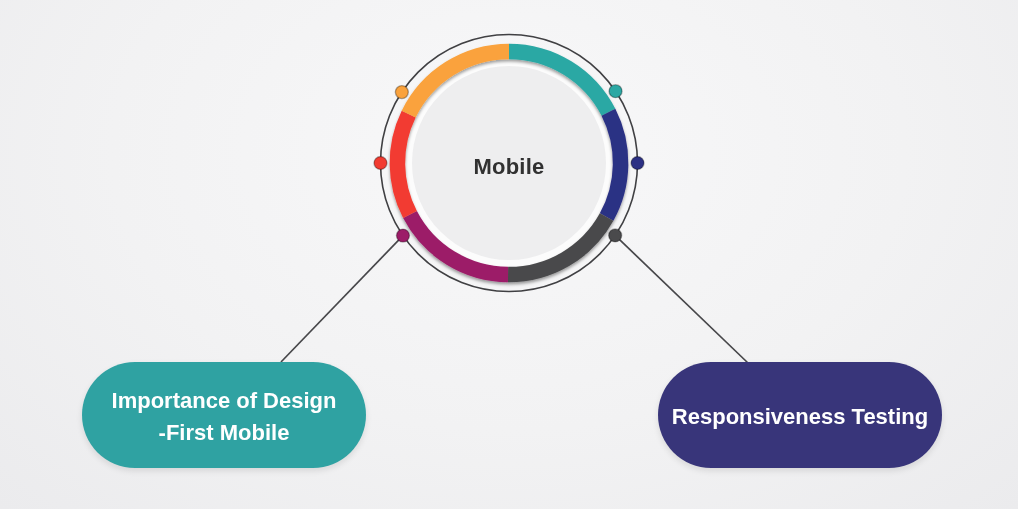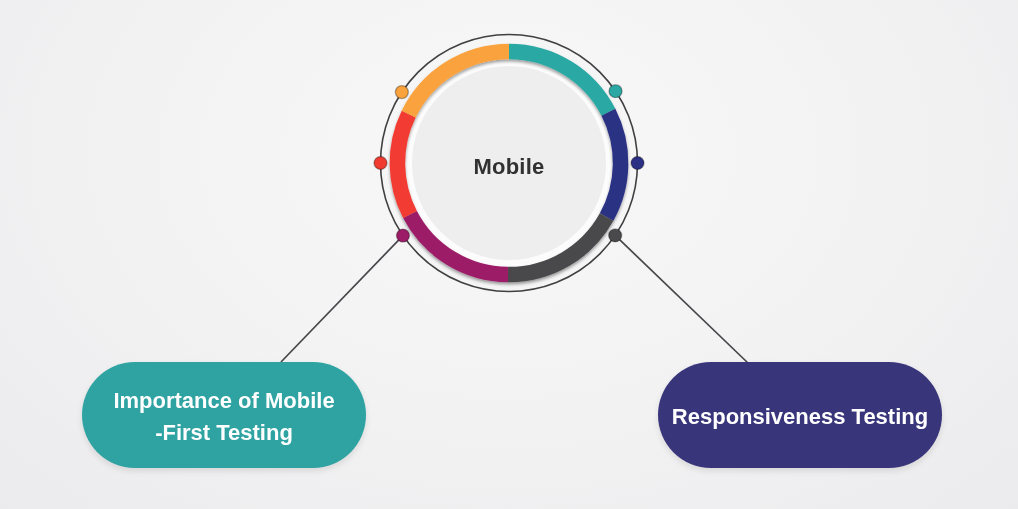--- a/index.html
+++ b/index.html
@@ -85,7 +85,7 @@
   </div>
 
   <div class="node node-left" style="background: rgb(47, 162, 162);">
-    <span>Importance of Mobile</span>
+    <span>Importance of Design</span>
     <span>-First Testing</span>
   </div>
 

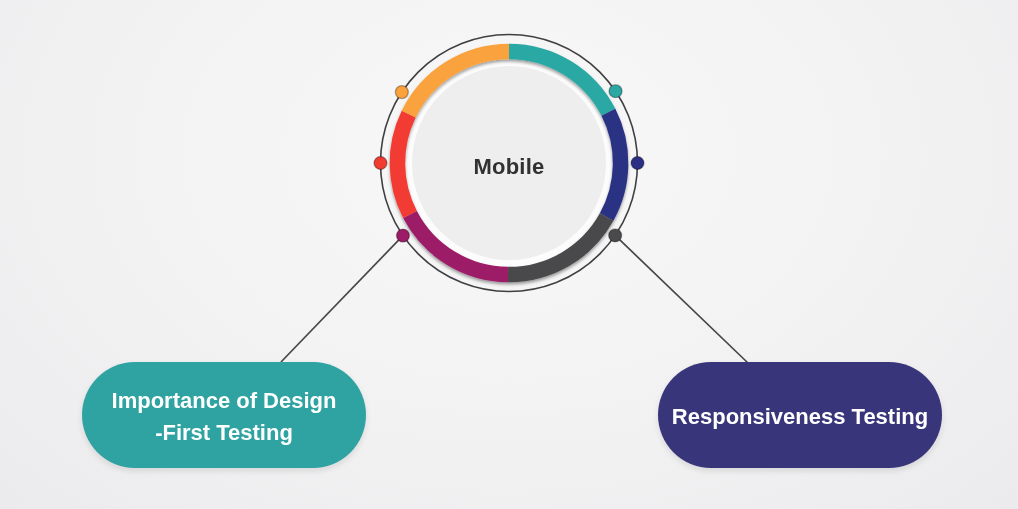--- a/index.html
+++ b/index.html
@@ -86,7 +86,7 @@
 
   <div class="node node-left" style="background: rgb(47, 162, 162);">
     <span>Importance of Design</span>
-    <span>-First Testing</span>
+    <span>-First Mobile</span>
   </div>
 
   <div class="node node-right" style="background: rgb(56, 53, 122);">

